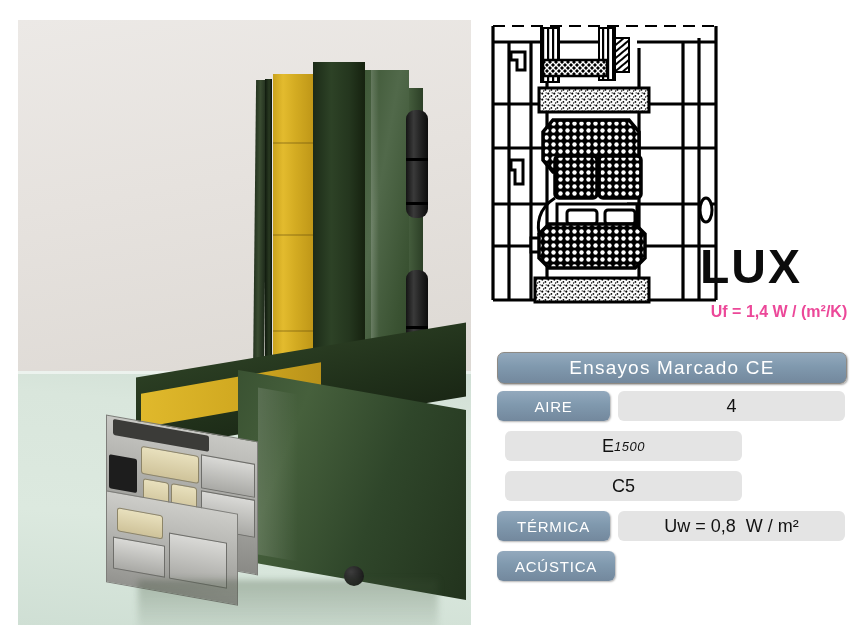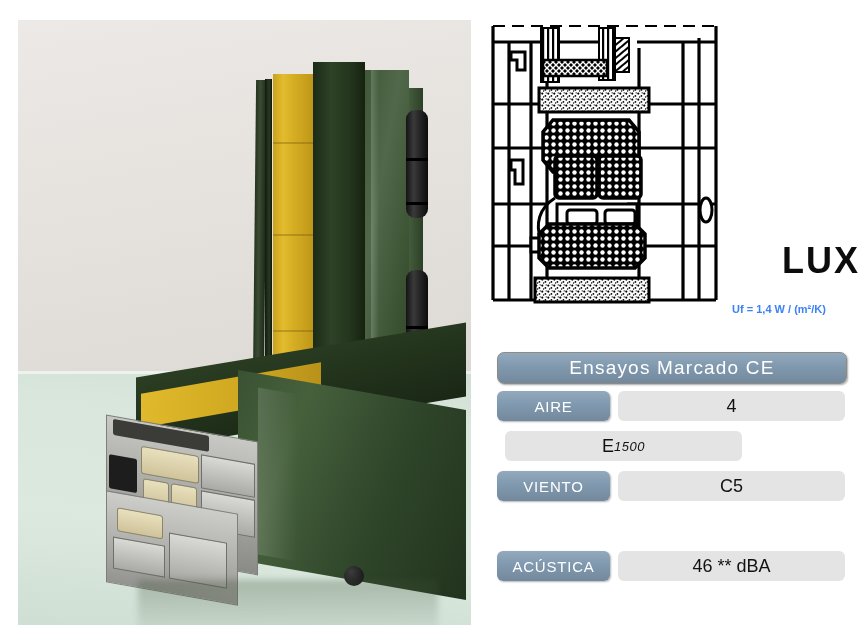--- a/index.html
+++ b/index.html
@@ -220,8 +220,8 @@
     left: 700px;
     top: 243px;
     width: 160px;
-    text-align: right;
-    font-size: 36px;
+    text-align: left;
+    font-size: 48px;
     font-weight: bold;
     letter-spacing: 2px;
     color: #0c0c0c;

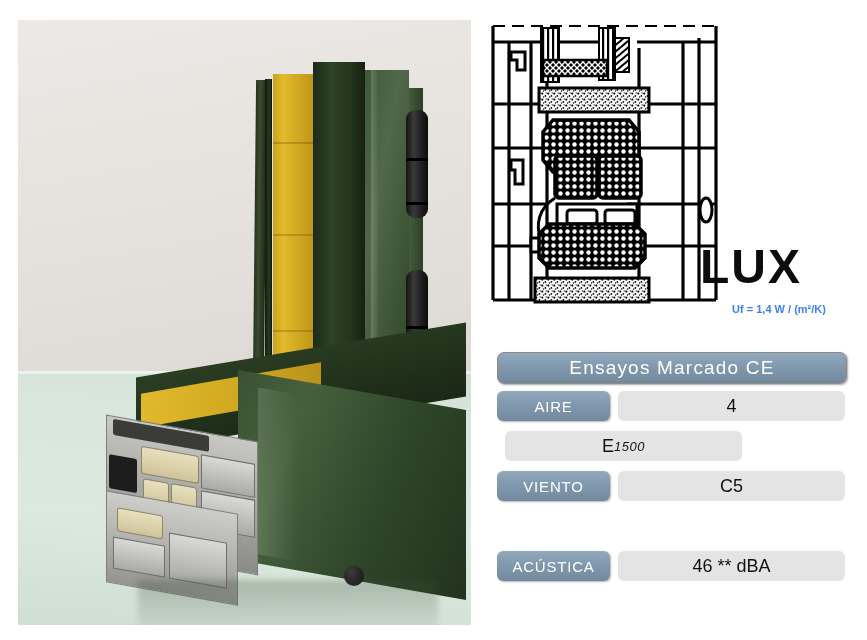--- a/index.html
+++ b/index.html
@@ -233,9 +233,9 @@
     top: 303px;
     width: 178px;
     text-align: center;
-    font-size: 11px;
+    font-size: 16px;
     font-weight: bold;
-    color: #3b82f6;
+    color: #ec4899;
   }
 
   

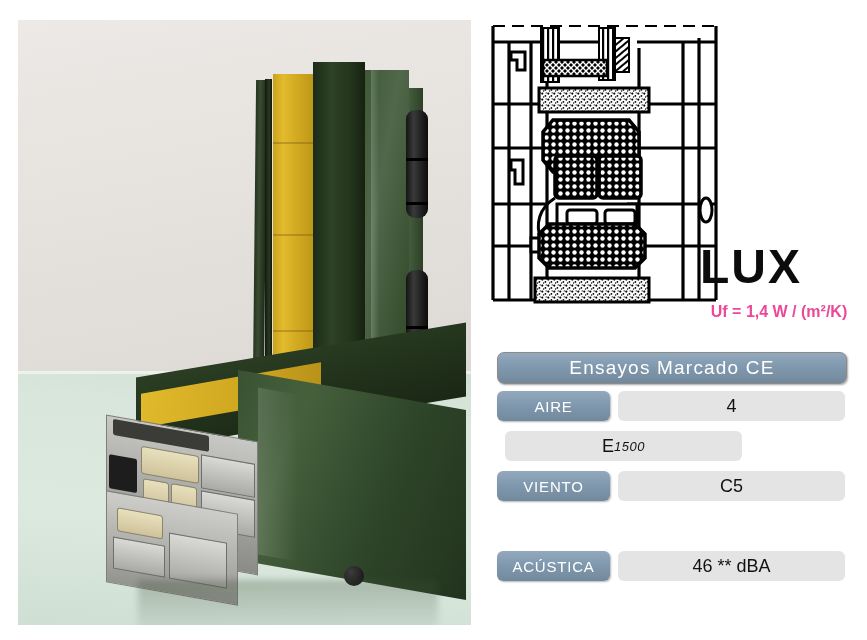--- a/index.html
+++ b/index.html
@@ -476,9 +476,6 @@
   </div>
 
   <div class="ce-row">
-    <div class="ce-label">
-      <span>VIENTO</span>
-    </div>
     <div class="ce-value">
       <span>C5</span>
     </div>

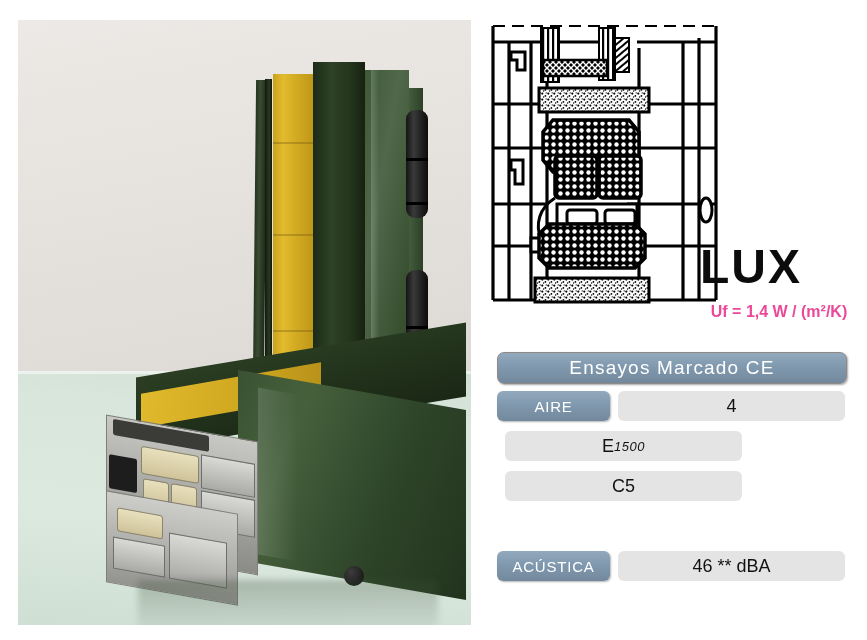--- a/index.html
+++ b/index.html
@@ -482,6 +482,9 @@
   </div>
 
   <div class="ce-row">
+    <div class="ce-label">
+      <span>TÉRMICA</span>
+    </div>
   </div>
 
   <div class="ce-row">

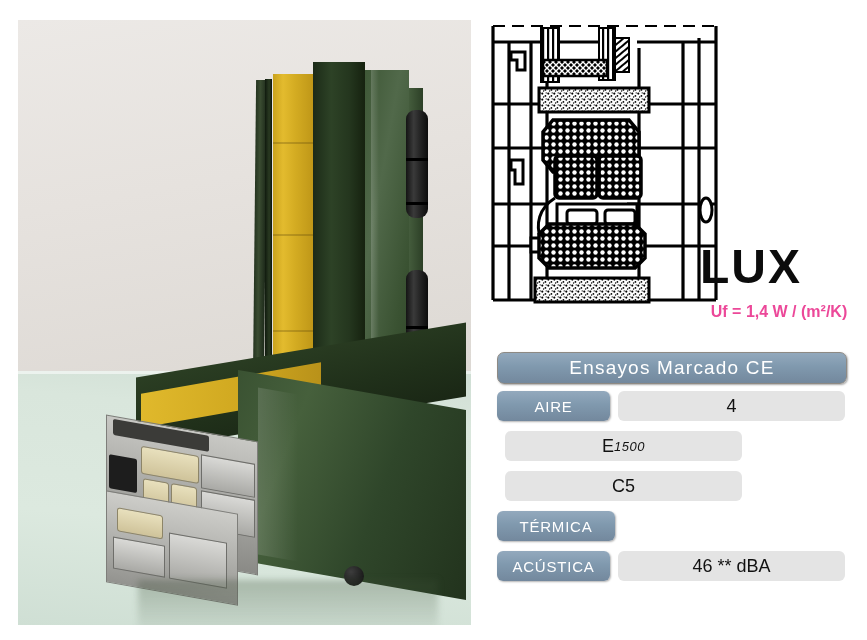--- a/index.html
+++ b/index.html
@@ -485,6 +485,9 @@
     <div class="ce-label">
       <span>TÉRMICA</span>
     </div>
+    <div class="ce-value">
+      <span>Uw = 0,8  W / m²</span>
+    </div>
   </div>
 
   <div class="ce-row">

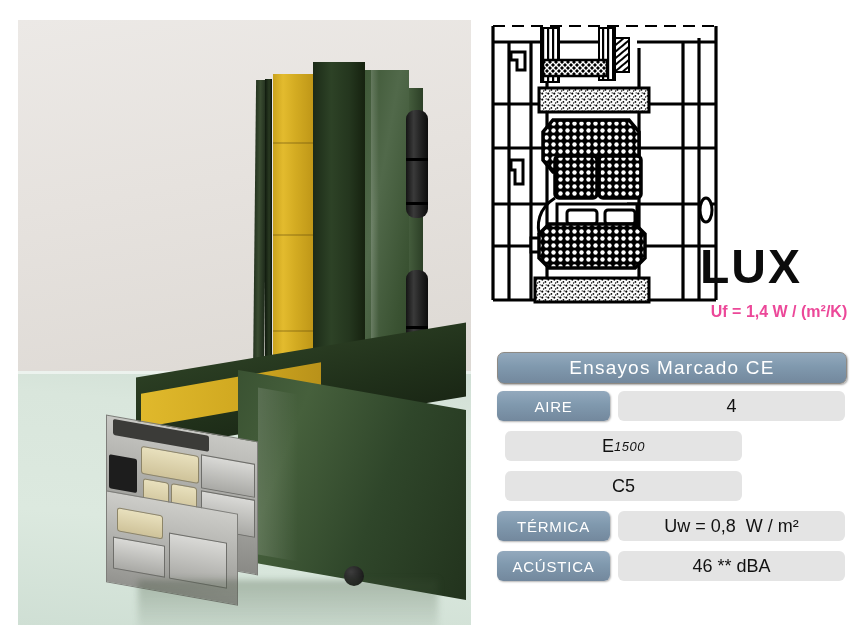--- a/index.html
+++ b/index.html
@@ -494,9 +494,6 @@
     <div class="ce-label">
       <span>ACÚSTICA</span>
     </div>
-    <div class="ce-value">
-      <span>46 ** dBA</span>
-    </div>
   </div>
 
   <div class="ce-row">

